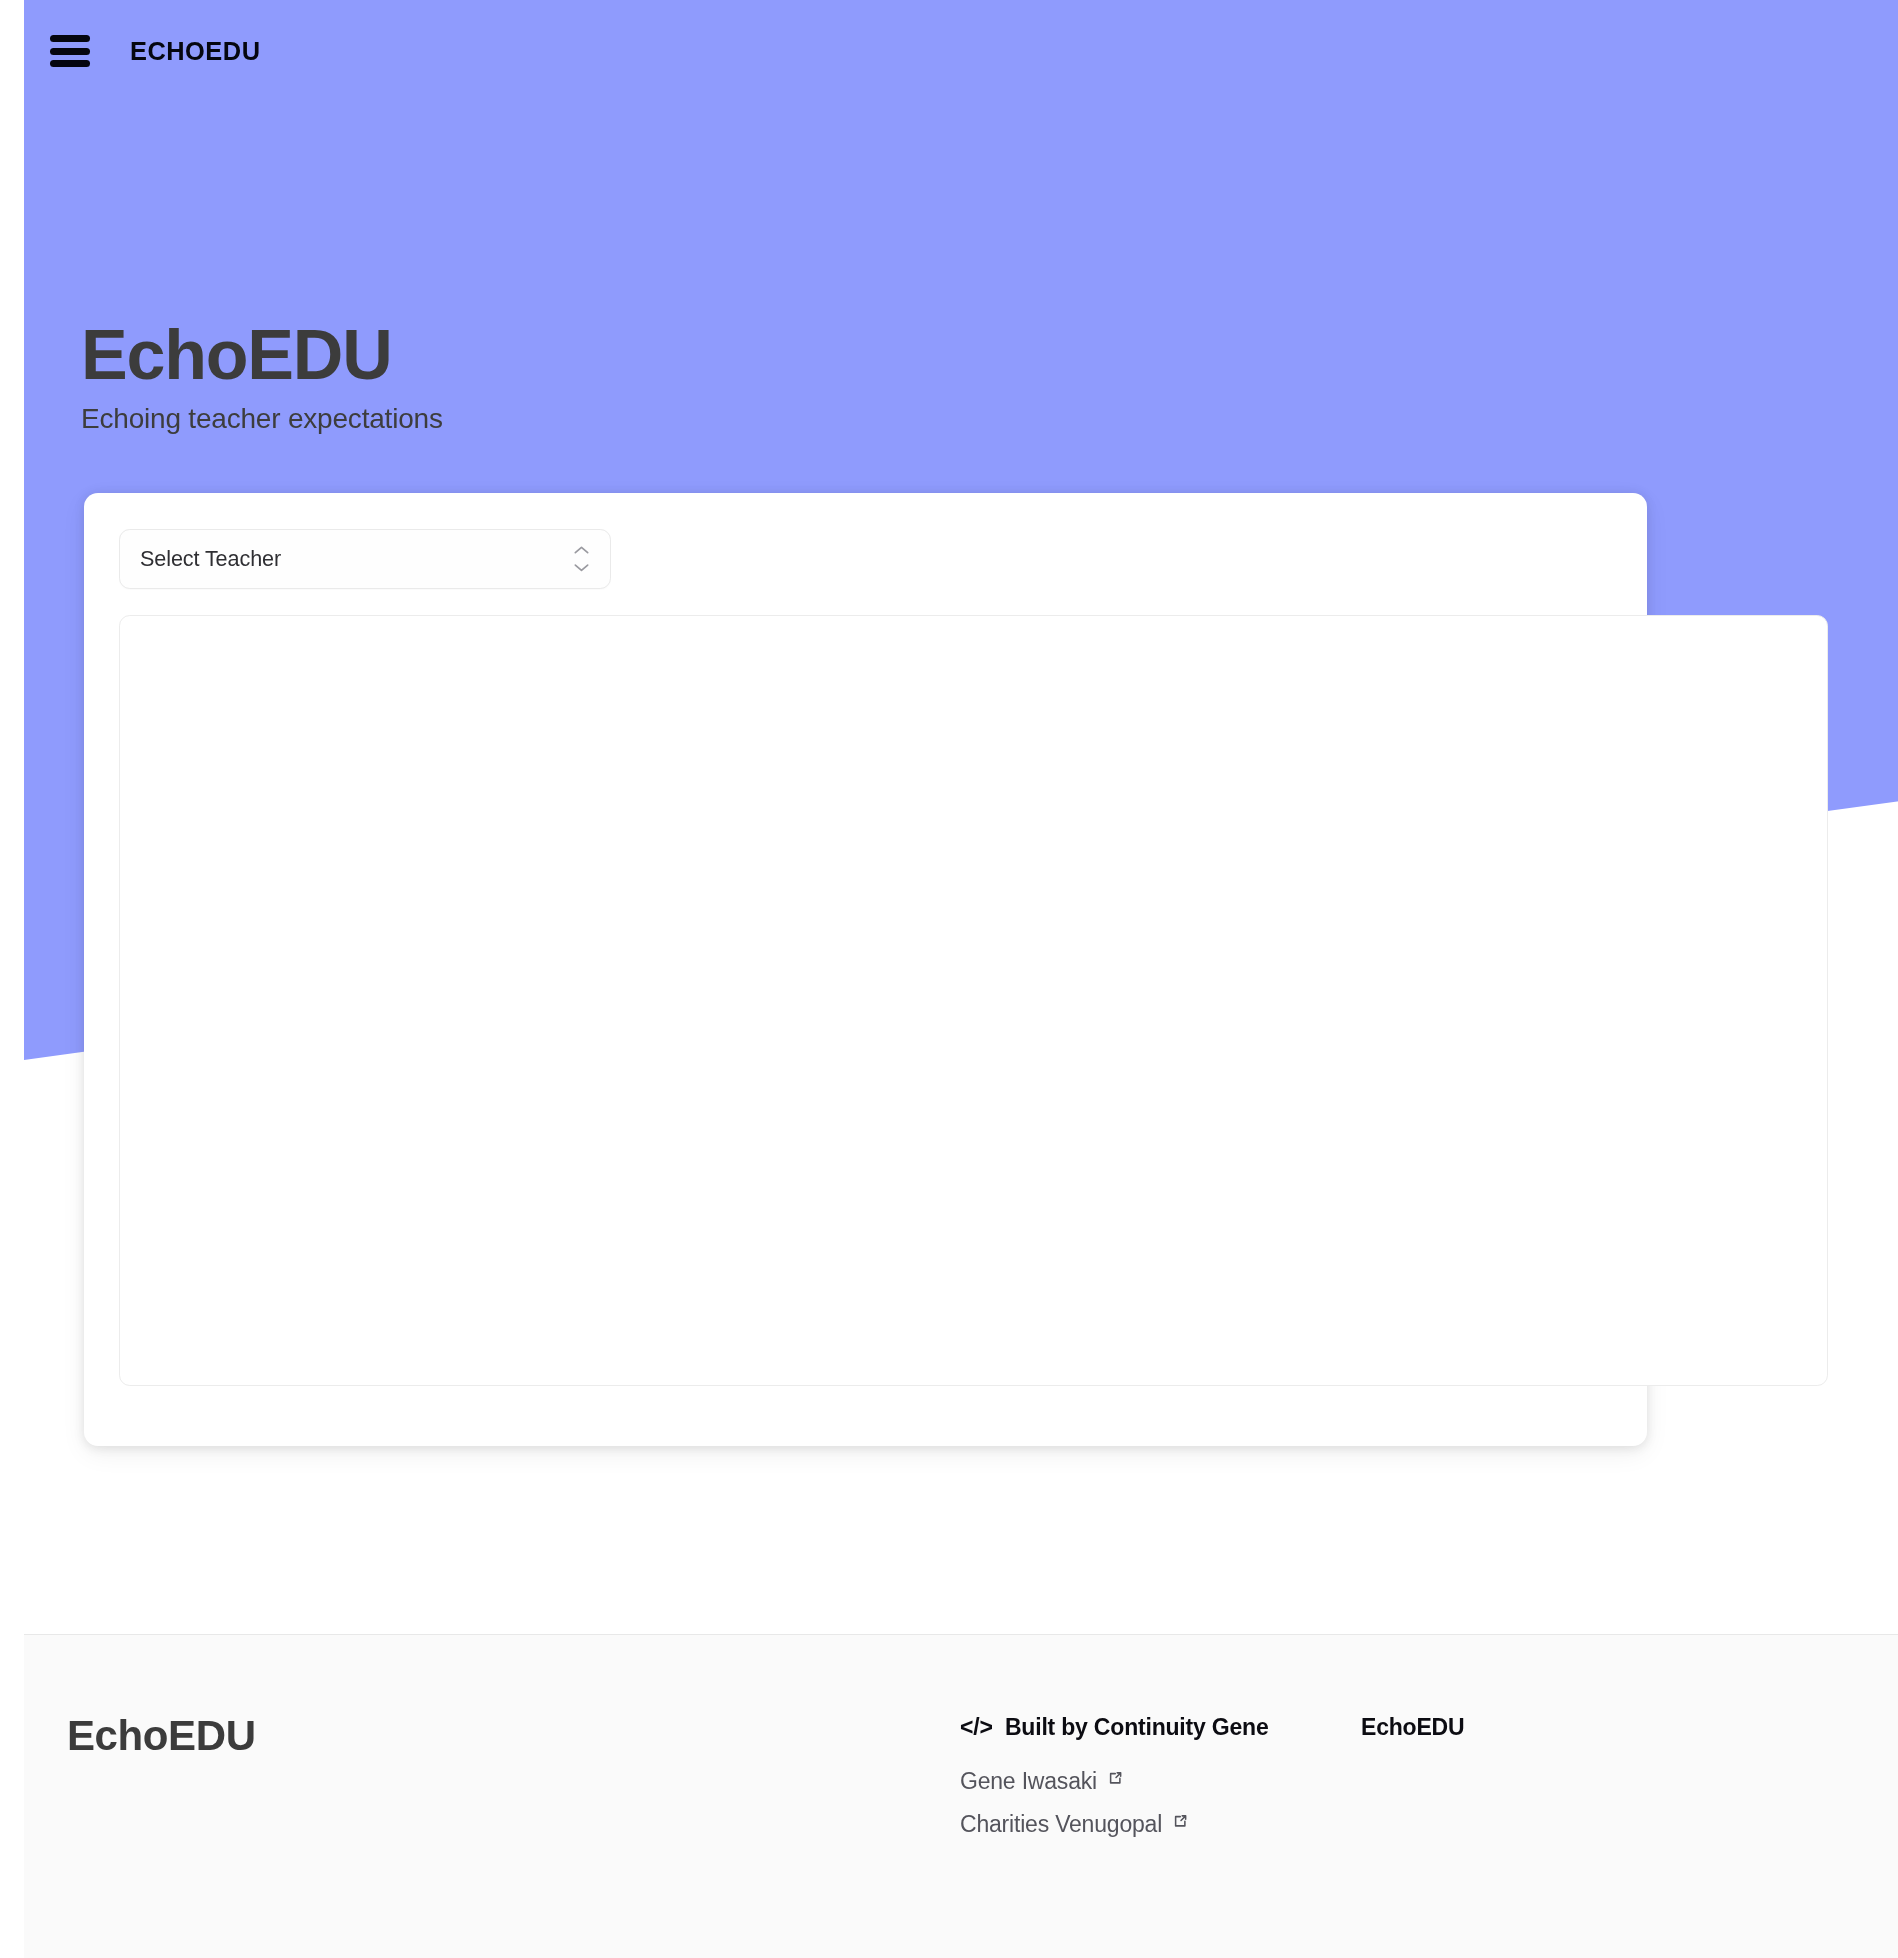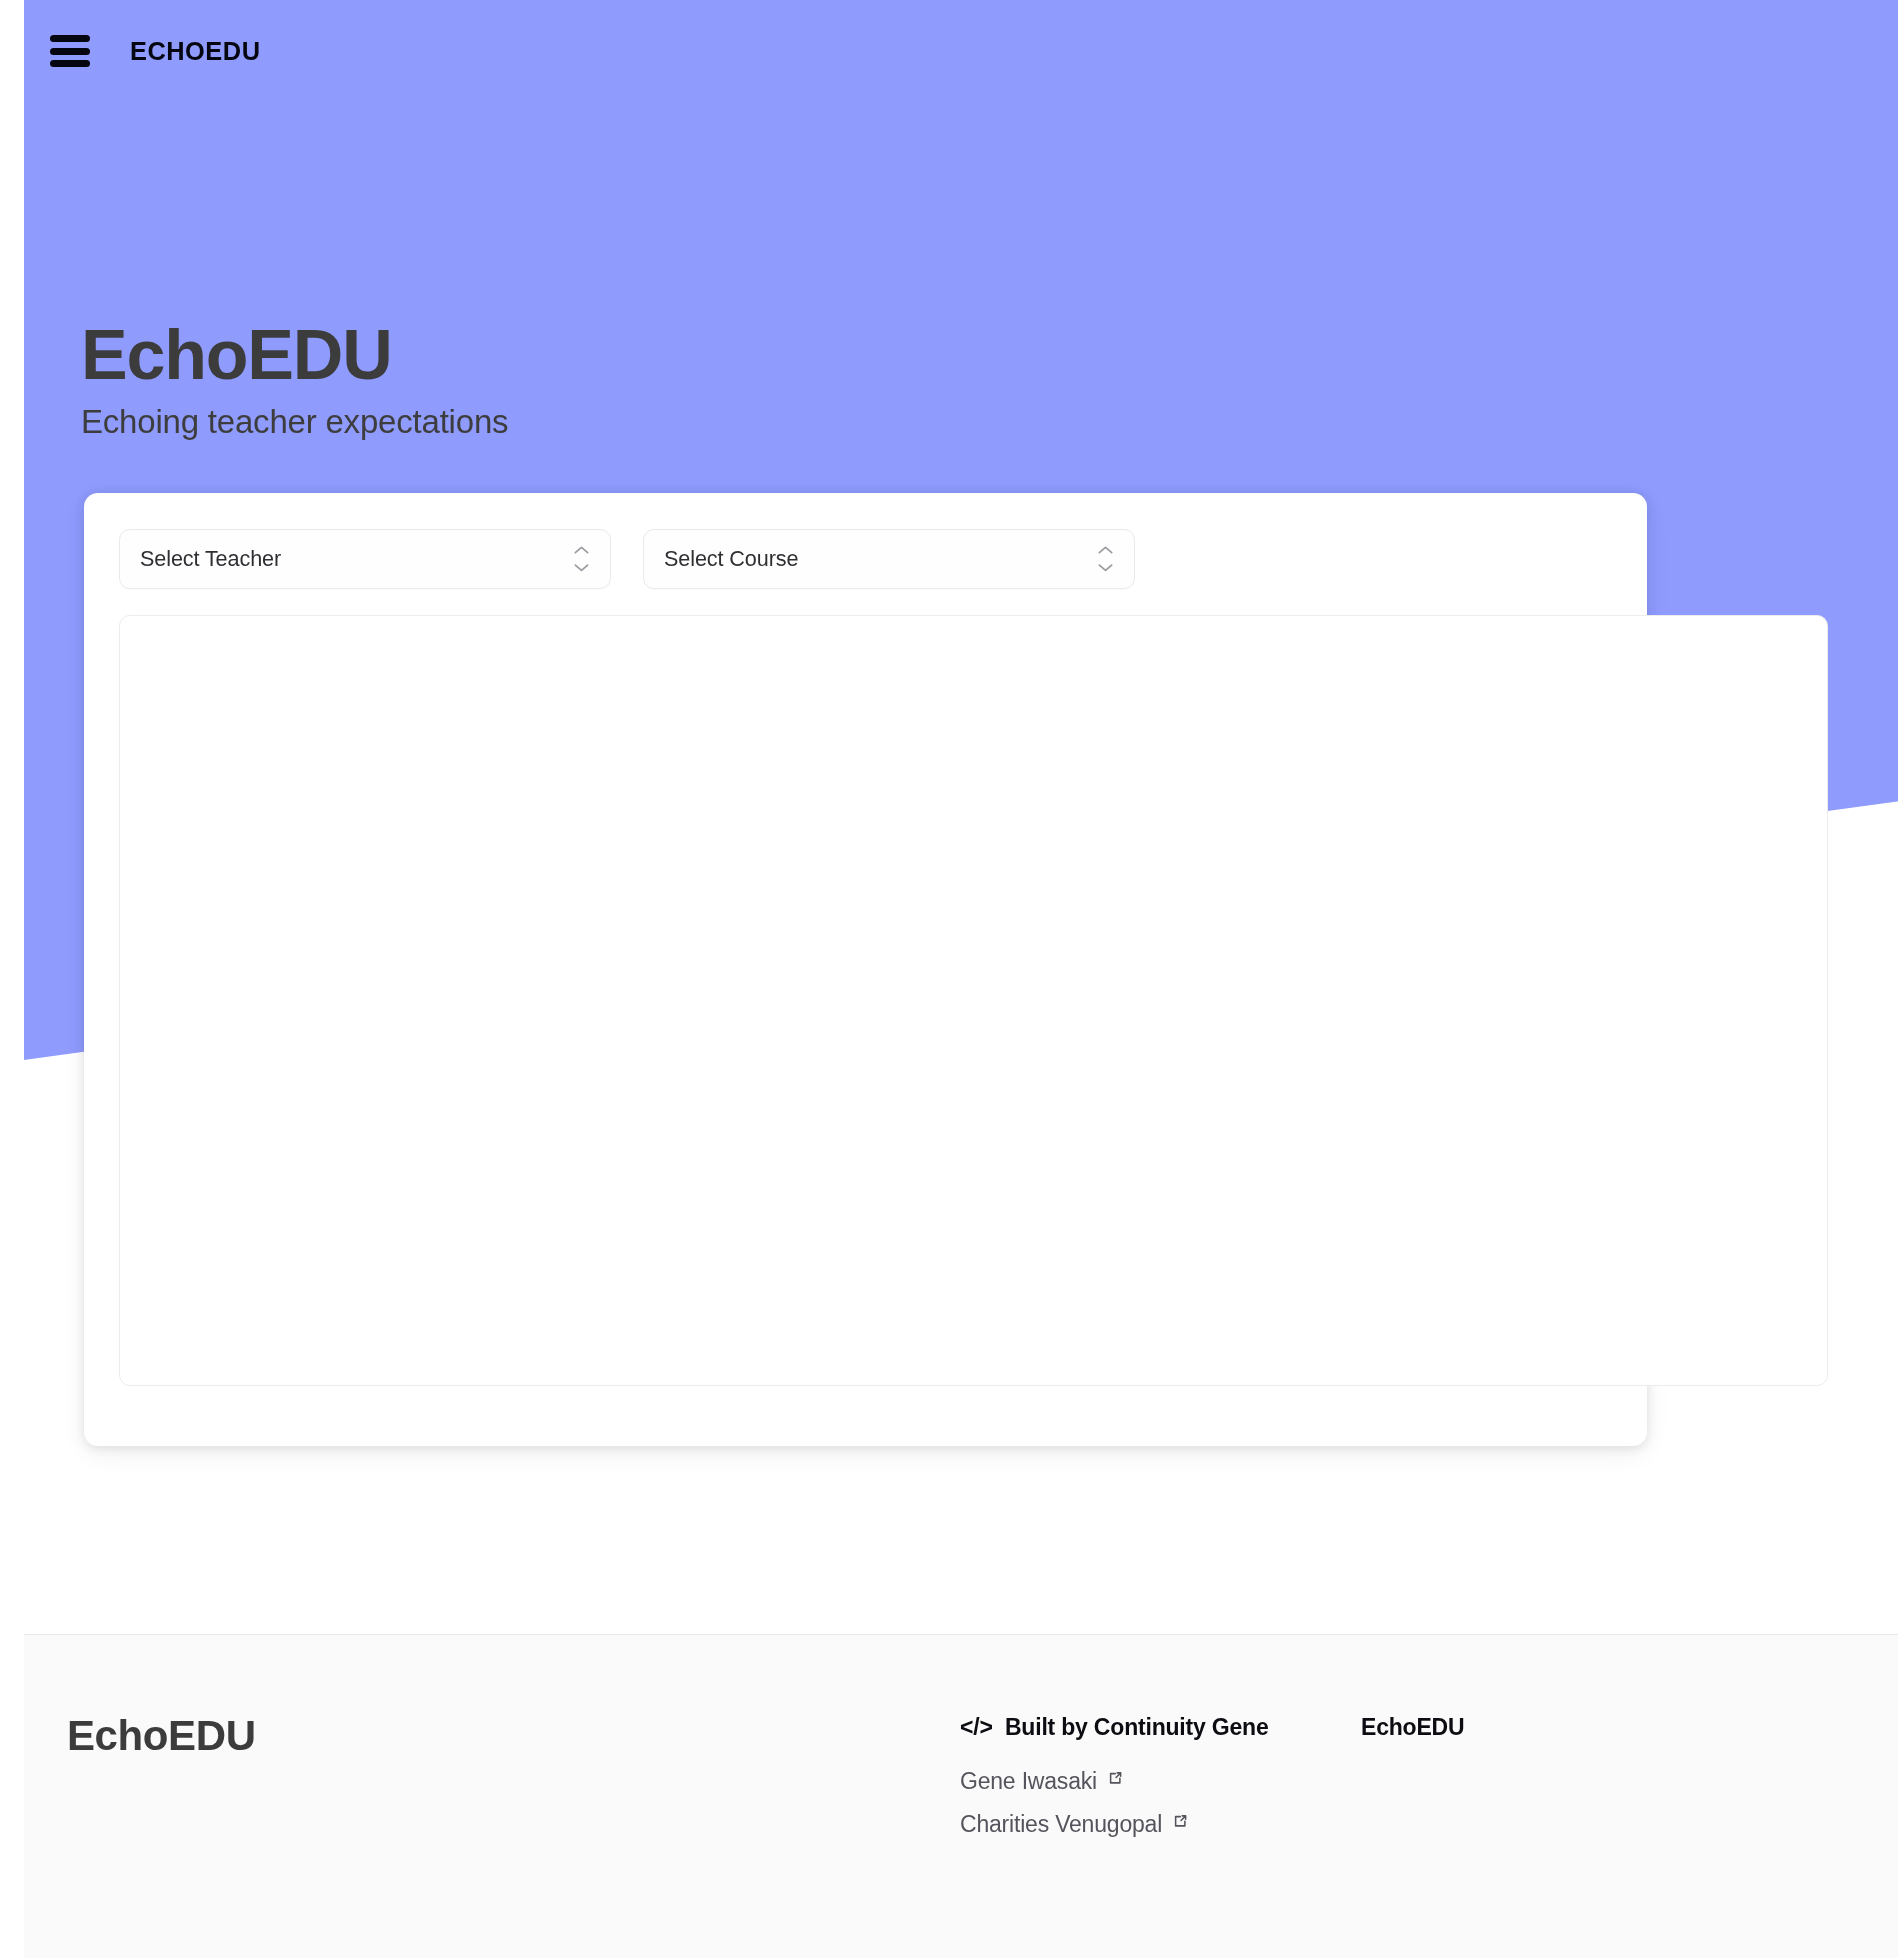--- a/index.html
+++ b/index.html
@@ -96,7 +96,7 @@
   }
   .hero-subtitle {
     margin-top: 10.8px;
-    font-size: 33px;
+    font-size: 28px;
     font-weight: 400;
     color: #3d3d3d;
     letter-spacing: -0.2px;

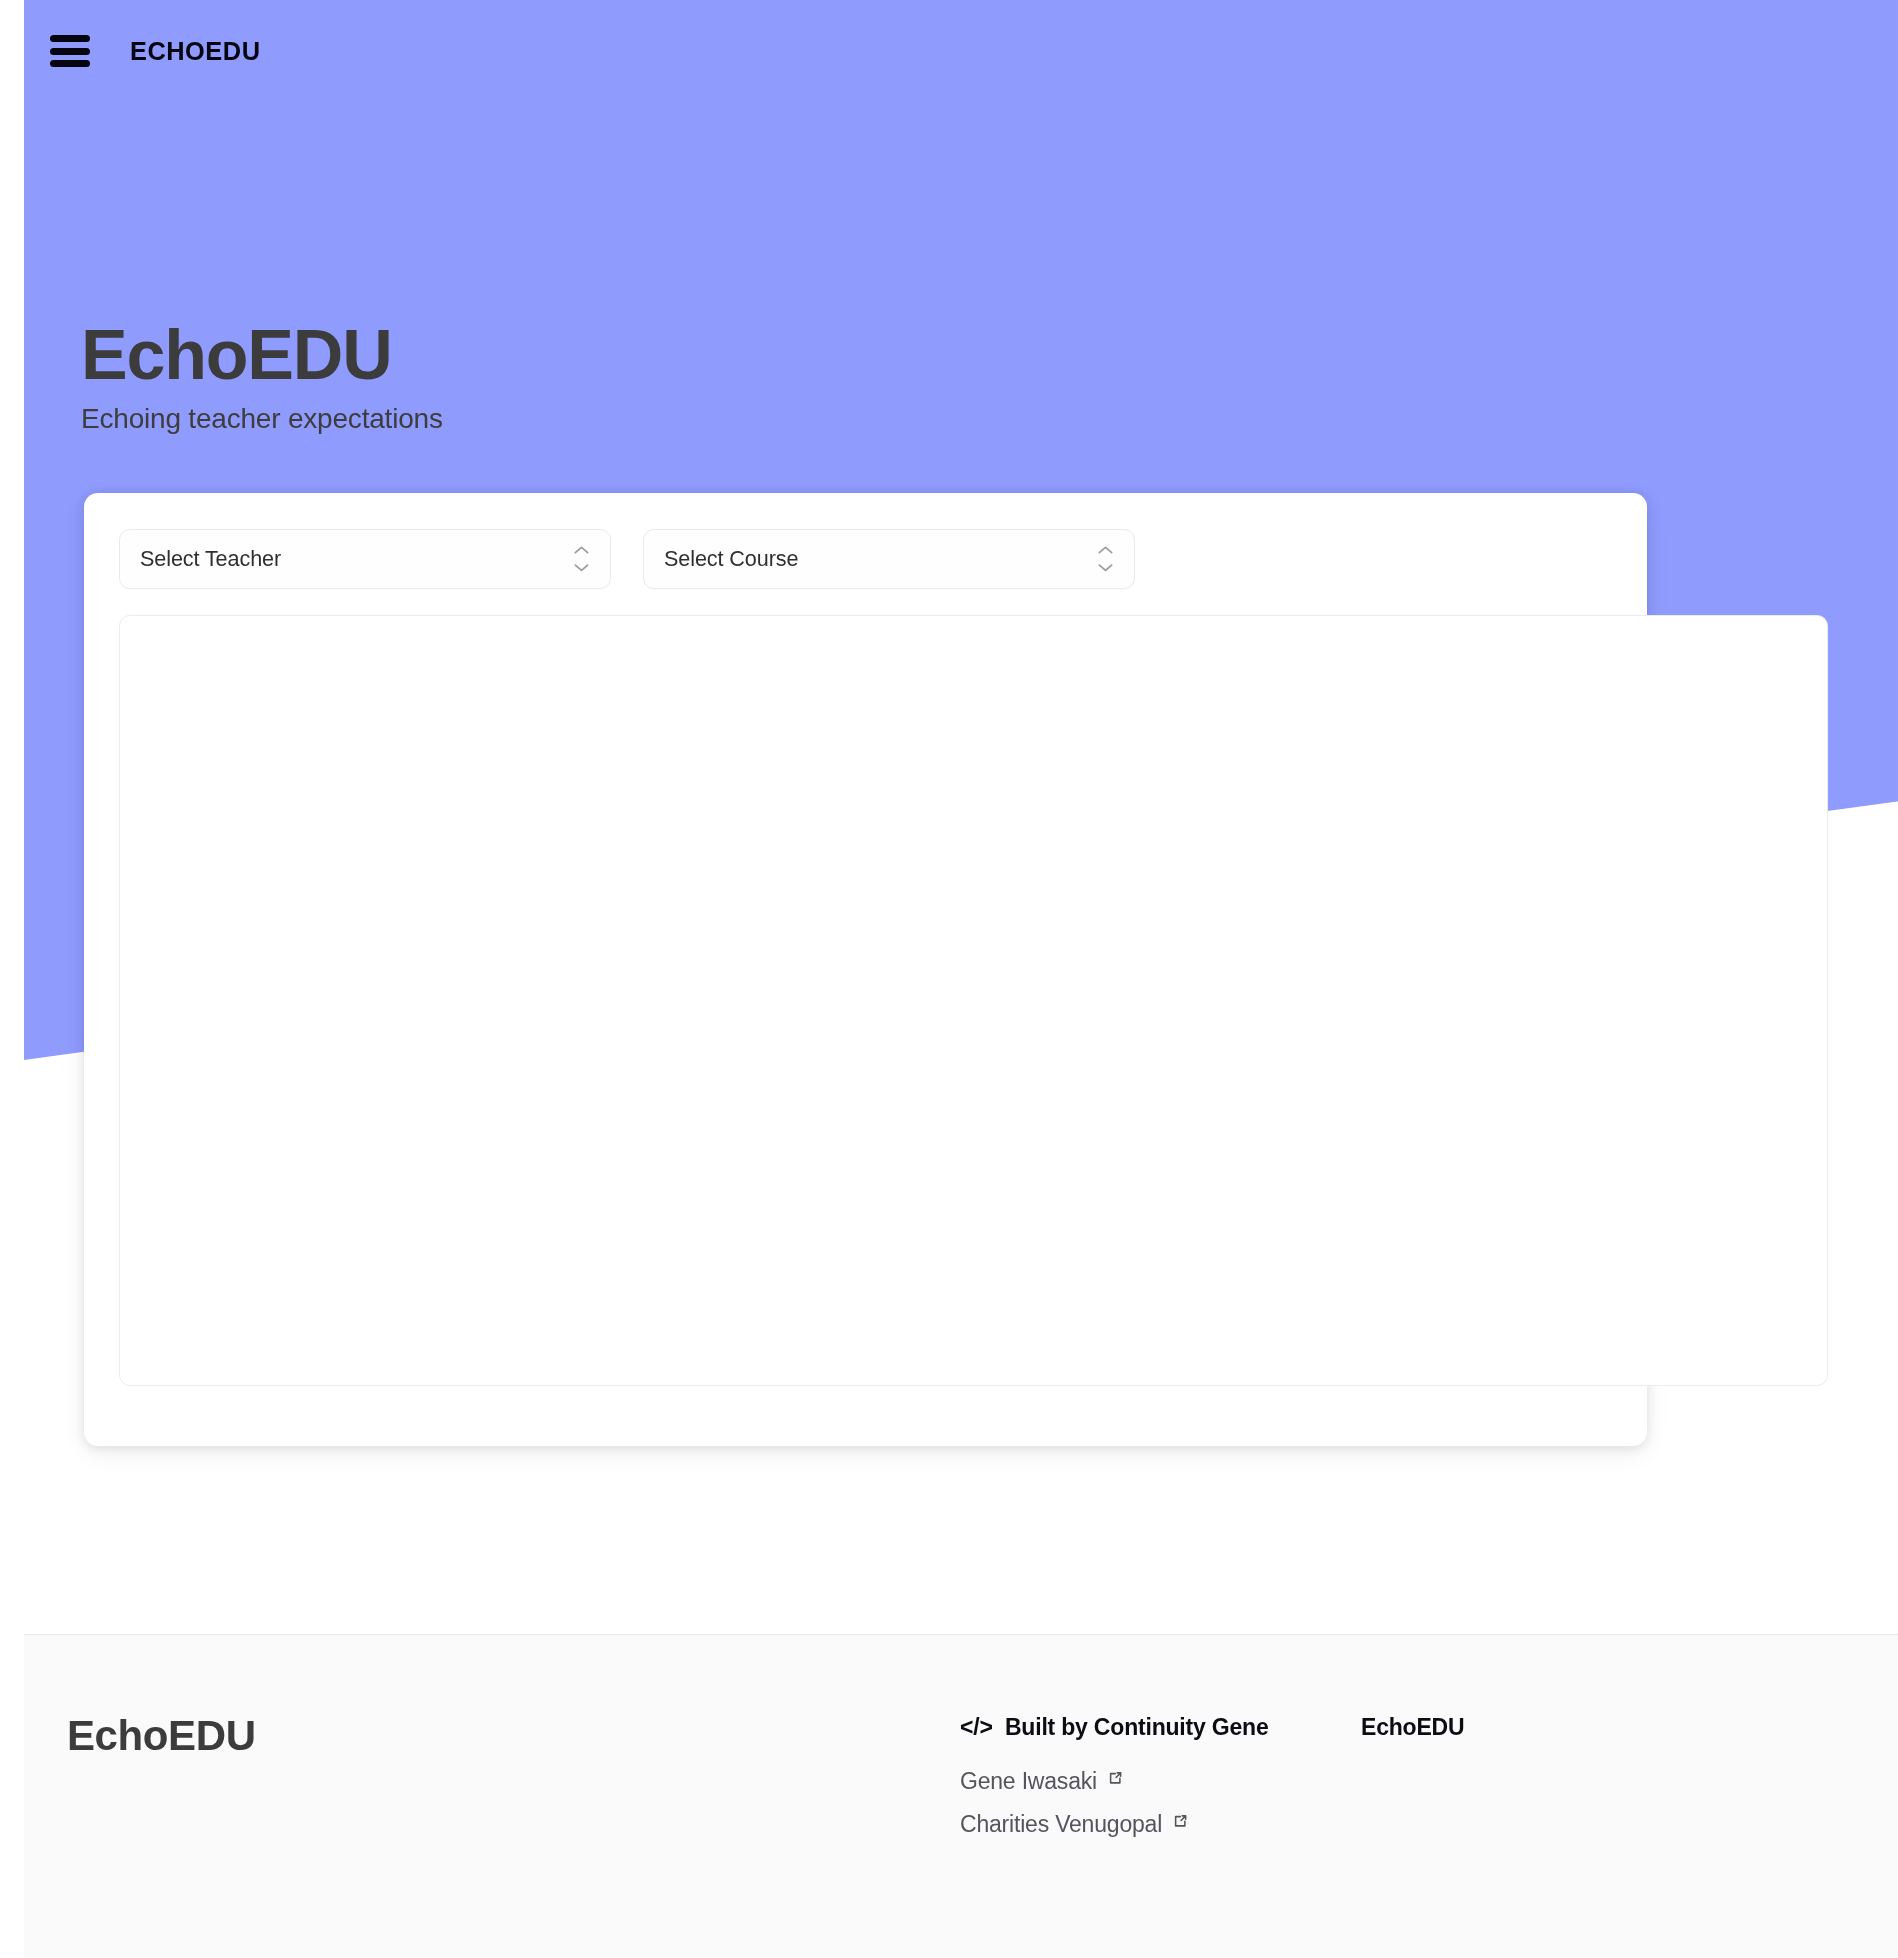--- a/index.html
+++ b/index.html
@@ -279,17 +279,6 @@
         </span>
       </div>
 
-      <div class="select-box">
-        <span class="select-label">Select Course</span>
-        <span class="select-chevrons">
-          <svg width="17" height="10.8" viewBox="0 0 22 14" fill="none">
-            <path d="M3 10 L11 3 L19 10" stroke="currentColor" stroke-width="2.2" stroke-linecap="round" stroke-linejoin="round"></path>
-          </svg>
-          <svg width="17" height="10.8" viewBox="0 0 22 14" fill="none">
-            <path d="M3 4 L11 11 L19 4" stroke="currentColor" stroke-width="2.2" stroke-linecap="round" stroke-linejoin="round"></path>
-          </svg>
-        </span>
-      </div>
 
     </div>
 

